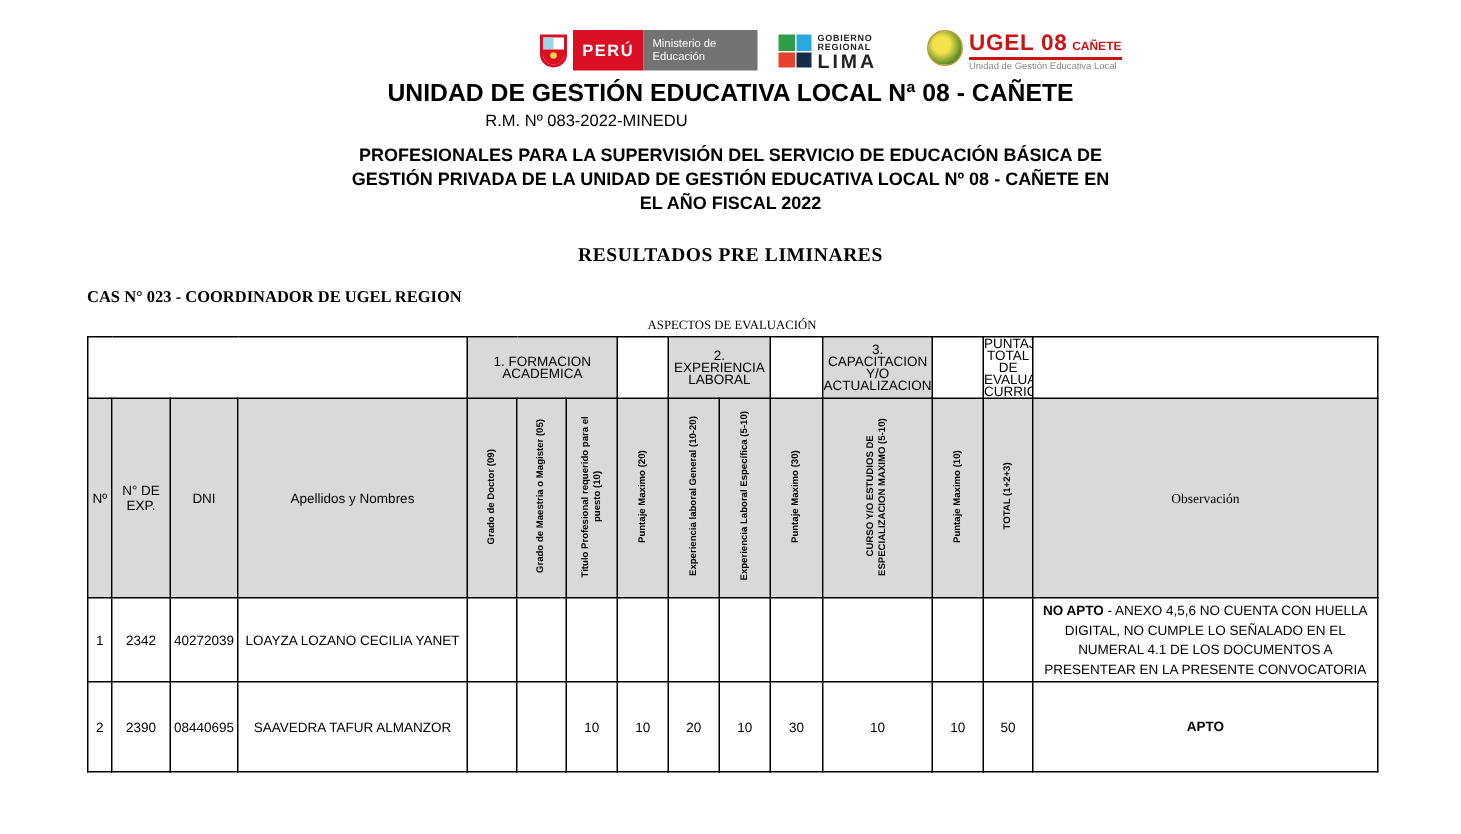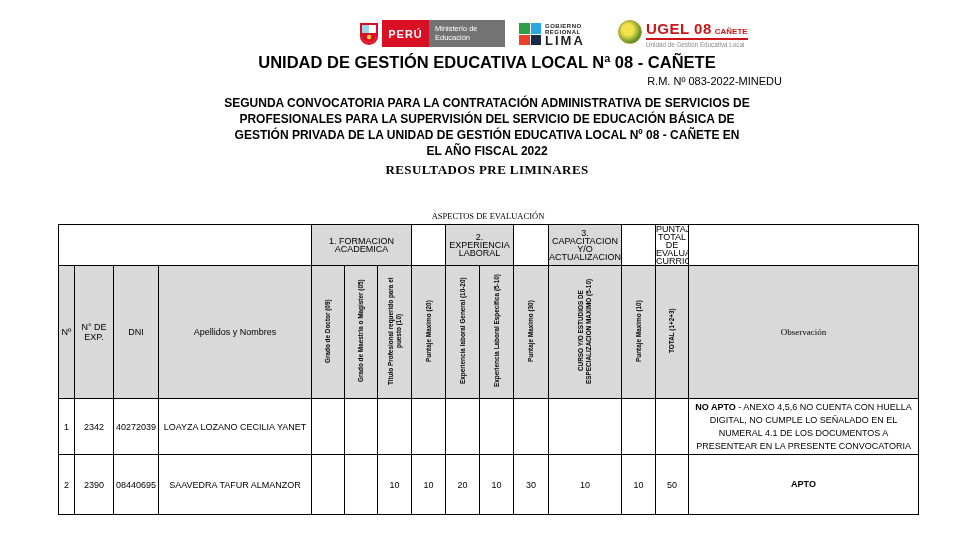--- a/index.html
+++ b/index.html
@@ -32,7 +32,7 @@
   
   .main-title { position:absolute; top:53px; left:0; width:974px; text-align:center;
                 font-size:16.5px; font-weight:bold; color:#000; }
-  .rm-line { position:absolute; top:75px; left:0; width:782px; text-align:right; font-size:11px; color:#000; }
+  .rm-line { position:absolute; top:75px; left:0; width:782px; text-align:center; font-size:11px; color:#000; }
   .announcement { position:absolute; top:95px; left:0; width:974px; text-align:center;
                   font-size:12px; font-weight:bold; line-height:16px; color:#000; }
   .results-title { position:absolute; top:162px; left:0; width:974px; text-align:center;

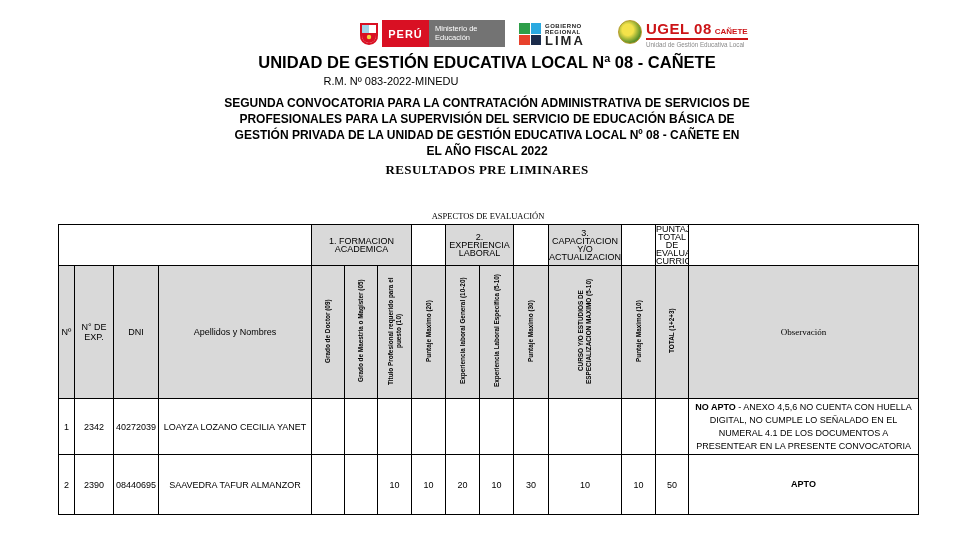--- a/index.html
+++ b/index.html
@@ -115,7 +115,6 @@
   <div class="main-title">UNIDAD DE GESTIÓN EDUCATIVA LOCAL Nª 08 - CAÑETE</div>
   <div class="rm-line">R.M. Nº 083-2022-MINEDU</div>
   <div class="announcement">
-    <div>SEGUNDA CONVOCATORIA PARA LA CONTRATACIÓN ADMINISTRATIVA DE SERVICIOS DE</div>
     <div>PROFESIONALES PARA LA SUPERVISIÓN DEL SERVICIO DE EDUCACIÓN BÁSICA DE</div>
     <div>GESTIÓN PRIVADA DE LA UNIDAD DE GESTIÓN EDUCATIVA LOCAL Nº 08 - CAÑETE EN</div>
     <div>EL AÑO FISCAL 2022</div>

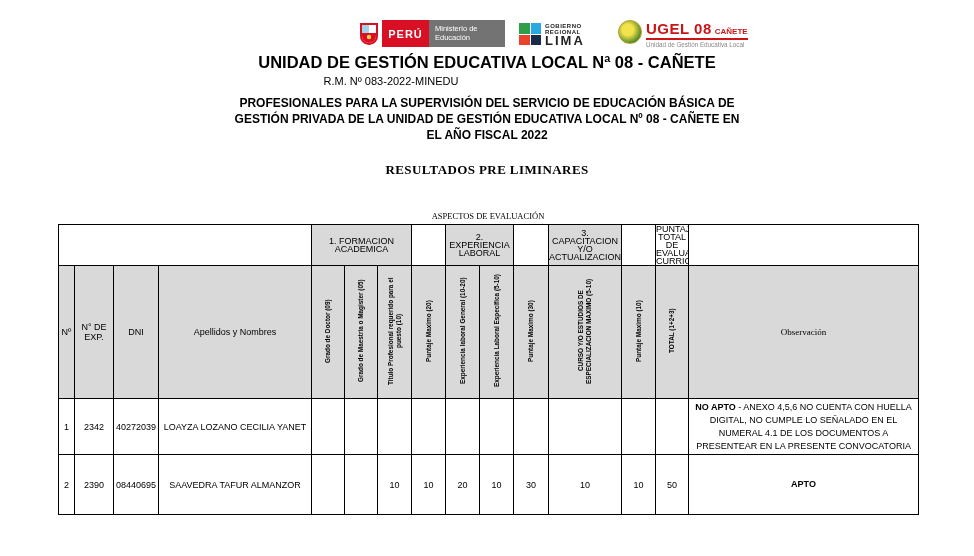--- a/index.html
+++ b/index.html
@@ -120,6 +120,7 @@
     <div>EL AÑO FISCAL 2022</div>
   </div>
   <div class="results-title">RESULTADOS PRE LIMINARES</div>
+  <div class="cas-title">CAS N° 023 - COORDINADOR DE UGEL REGION</div>
   <div class="table-caption">ASPECTOS DE EVALUACIÓN</div>
 
   <table class="eval-table">

